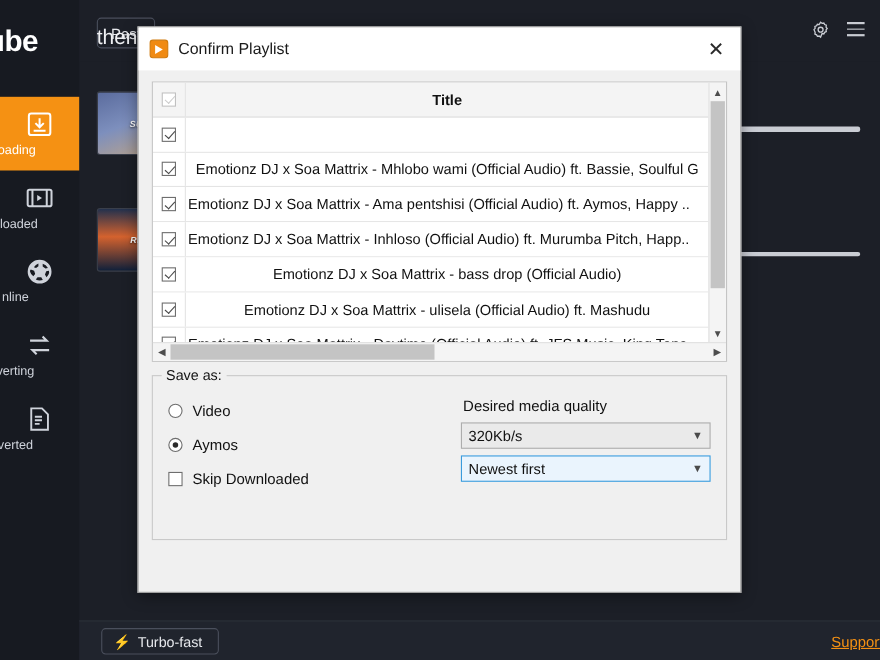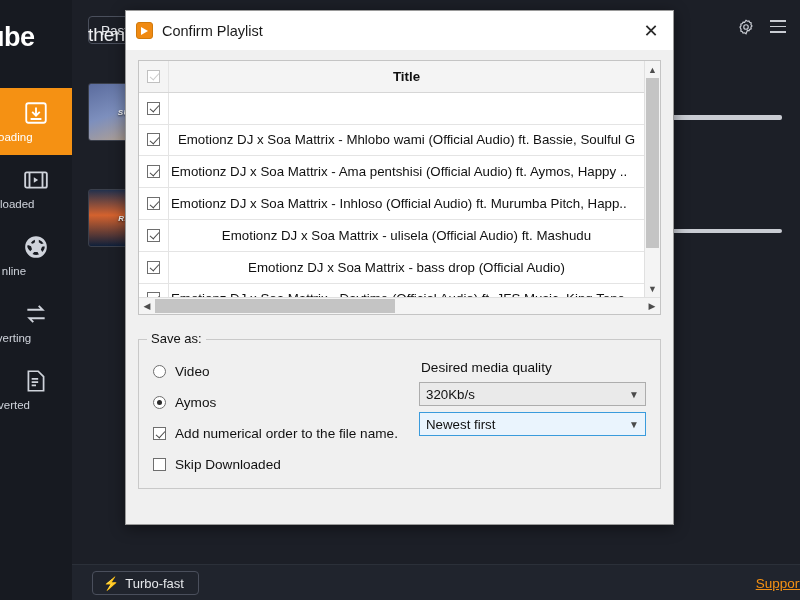--- a/index.html
+++ b/index.html
@@ -102,7 +102,7 @@
 
   
   .dialog {
-    position:absolute; left:125px; top:10px;
+    position:absolute; left:125px; top:24px;
     width:549px; height:515px;
     background:#f0f0f0;
     border:1px solid #9a9a9a;

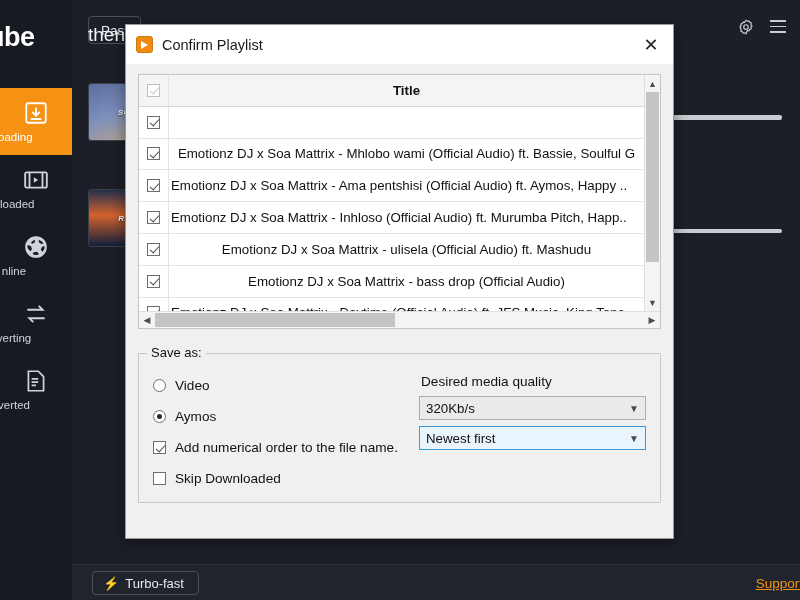--- a/index.html
+++ b/index.html
@@ -388,14 +388,14 @@
               <div class="lcell-chk">
                 <span class="cbx checked"></span>
               </div>
+              <div class="lcell-title">Emotionz DJ x Soa Mattrix - bass drop (Official Audio)</div>
+            </div>
+
+            <div class="lrow">
+              <div class="lcell-chk">
+                <span class="cbx checked"></span>
+              </div>
               <div class="lcell-title">Emotionz DJ x Soa Mattrix - ulisela (Official Audio) ft. Mashudu</div>
-            </div>
-
-            <div class="lrow">
-              <div class="lcell-chk">
-                <span class="cbx checked"></span>
-              </div>
-              <div class="lcell-title">Emotionz DJ x Soa Mattrix - bass drop (Official Audio)</div>
             </div>
 
             <div class="lrow">

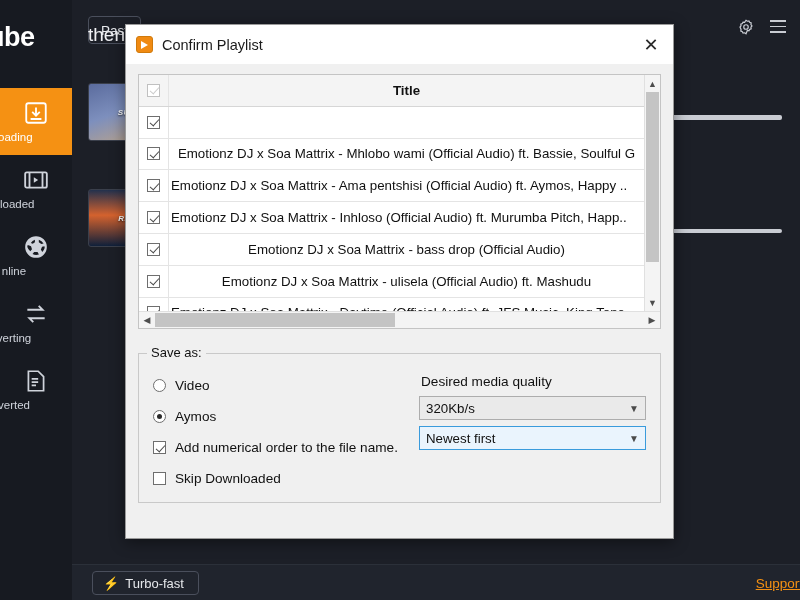--- a/index.html
+++ b/index.html
@@ -184,7 +184,7 @@
   .hsb-thumb { position:absolute; left:0; top:1px; bottom:1px; width:49%; background:#c4c4c4; }
 
   .saveas {
-    margin-top:24px; border:1px solid #c9c9c9; position:relative;
+    margin-top:12px; border:1px solid #c9c9c9; position:relative;
     padding:16px 14px 14px 14px; height:150px;
   }
   .saveas-legend {

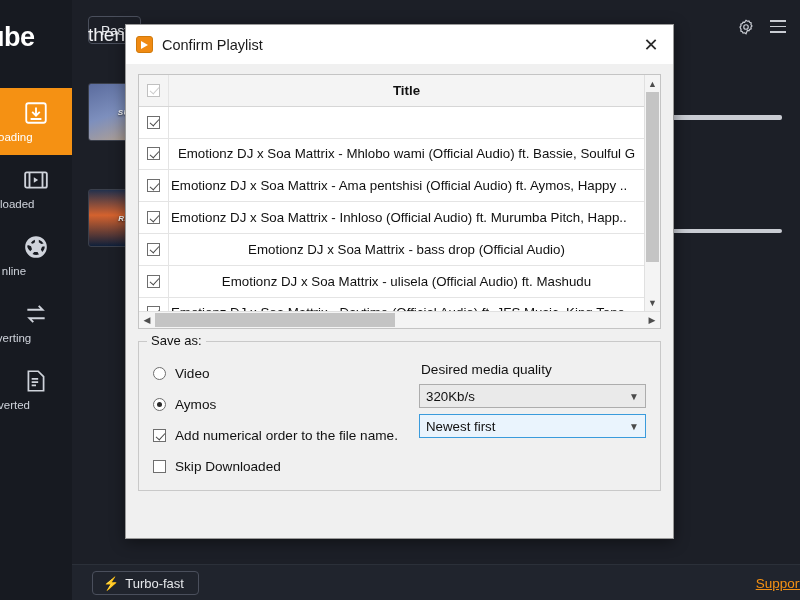--- a/index.html
+++ b/index.html
@@ -439,10 +439,6 @@
               <span class="lbl">Aymos</span>
             </div>
             <div class="optrow">
-              <span class="cbx checked"></span>
-              <span class="lbl">Add numerical order to the file name.</span>
-            </div>
-            <div class="optrow">
               <span class="cbx"></span>
               <span class="lbl">Skip Downloaded</span>
             </div>

